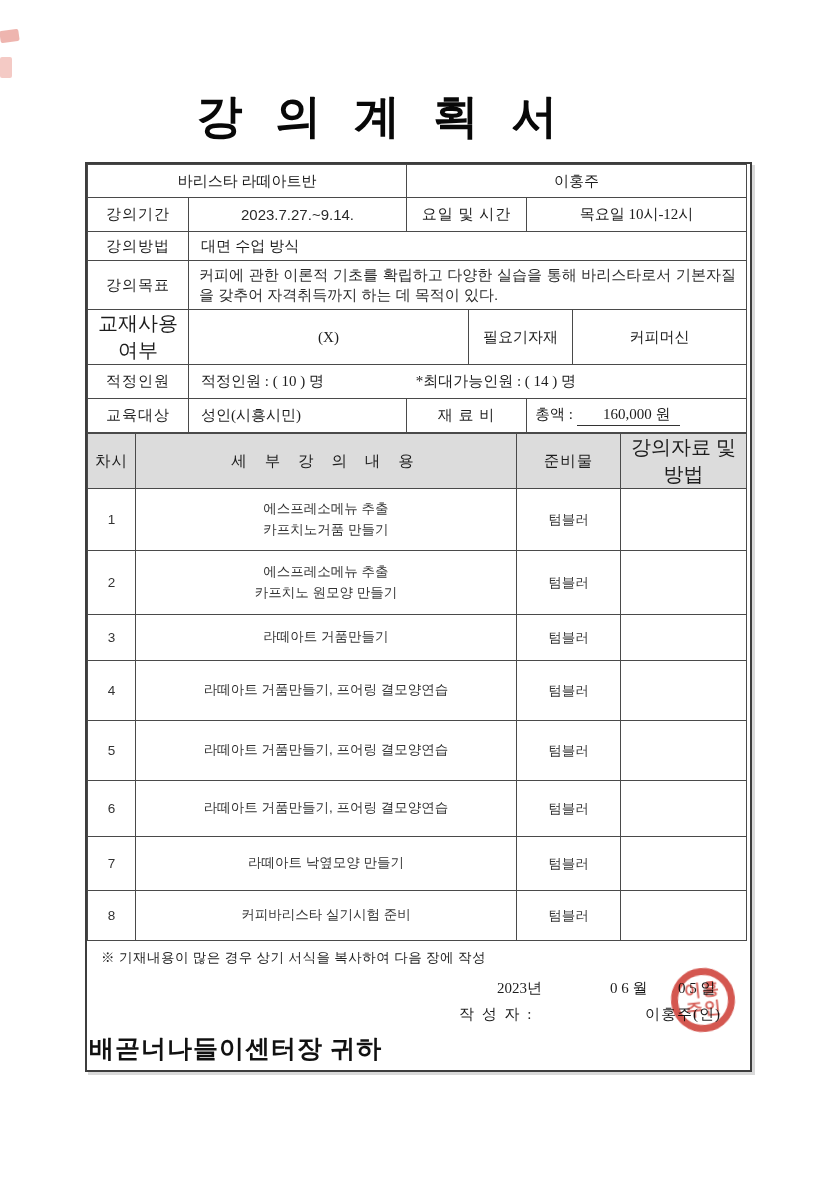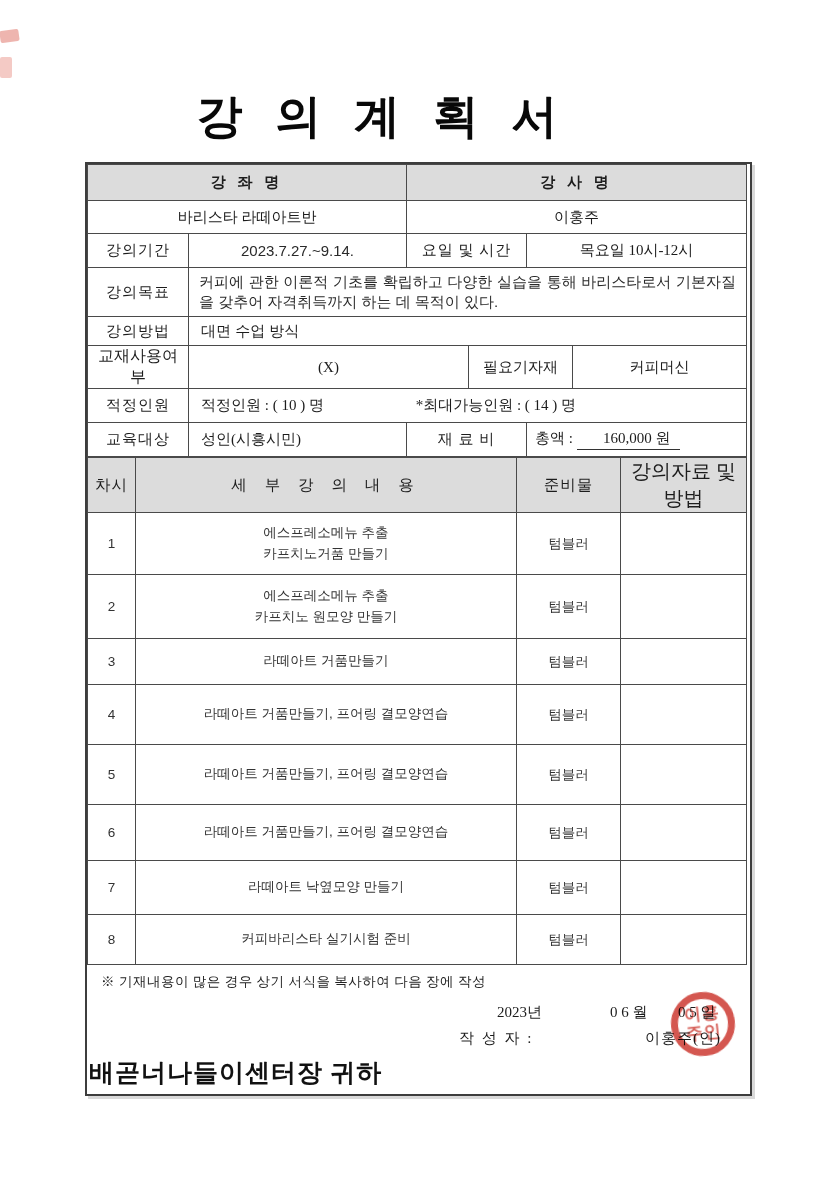--- a/index.html
+++ b/index.html
@@ -92,10 +92,6 @@
           <col style="width:174px">
       </colgroup>
       <tbody>
-          <tr style="height:36px">
-        <td colspan="2" class="hdr">강 좌 명</td>
-        <td colspan="4" class="hdr">강 사 명</td>
-      </tr>
       <tr style="height:33px">
         <td colspan="2">바리스타 라떼아트반</td>
         <td colspan="4">이홍주</td>

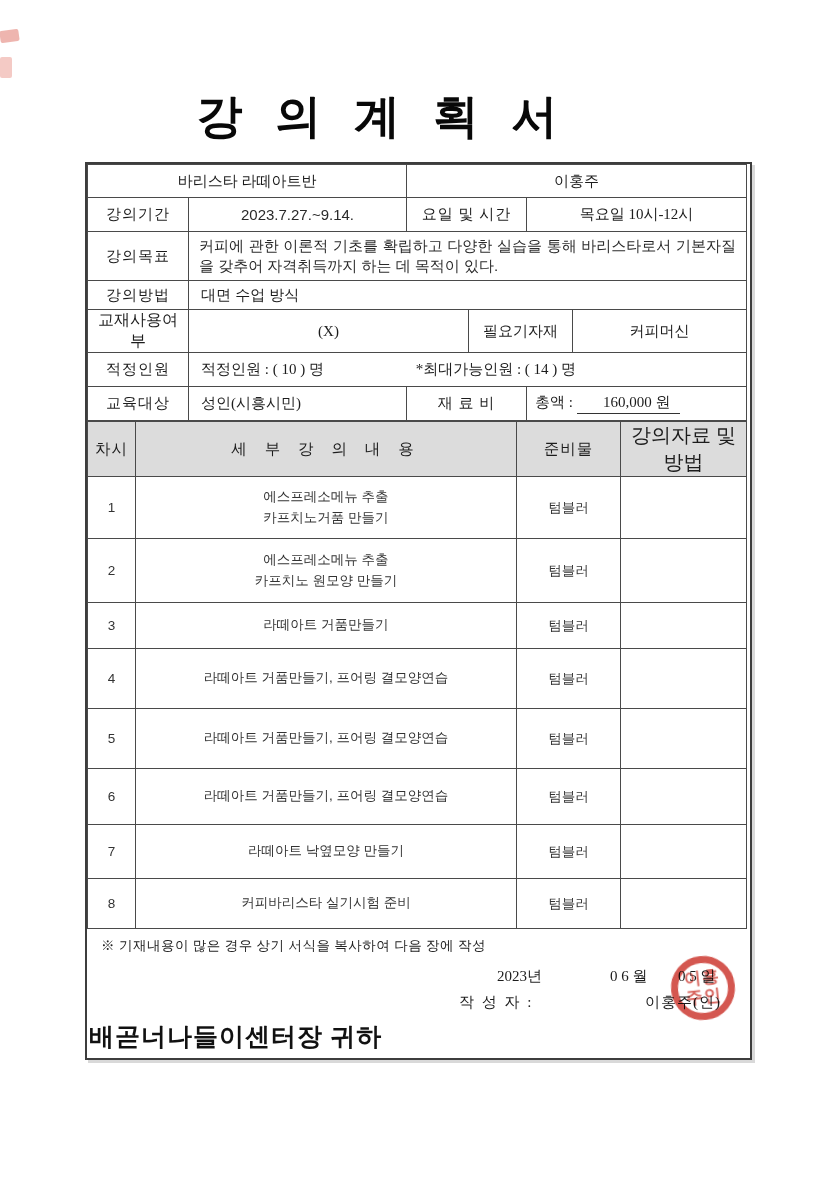--- a/index.html
+++ b/index.html
@@ -102,13 +102,13 @@
         <td colspan="2" class="lbl">요일 및 시간</td>
         <td colspan="2">목요일 10시-12시</td>
       </tr>
+      <tr style="height:29px">
+        <td class="lbl">강의방법</td>
+        <td colspan="5" class="left-cell">대면 수업 방식</td>
+      </tr>
       <tr style="height:49px">
         <td class="lbl">강의목표</td>
         <td colspan="5" class="goal-cell">커피에 관한 이론적 기초를 확립하고 다양한 실습을 통해 바리스타로서 기본자질을 갖추어 자격취득까지 하는 데 목적이 있다.</td>
-      </tr>
-      <tr style="height:29px">
-        <td class="lbl">강의방법</td>
-        <td colspan="5" class="left-cell">대면 수업 방식</td>
       </tr>
       <tr style="height:38px">
         <td class="lbl" style="letter-spacing:0;font-size:16px">교재사용여부</td>

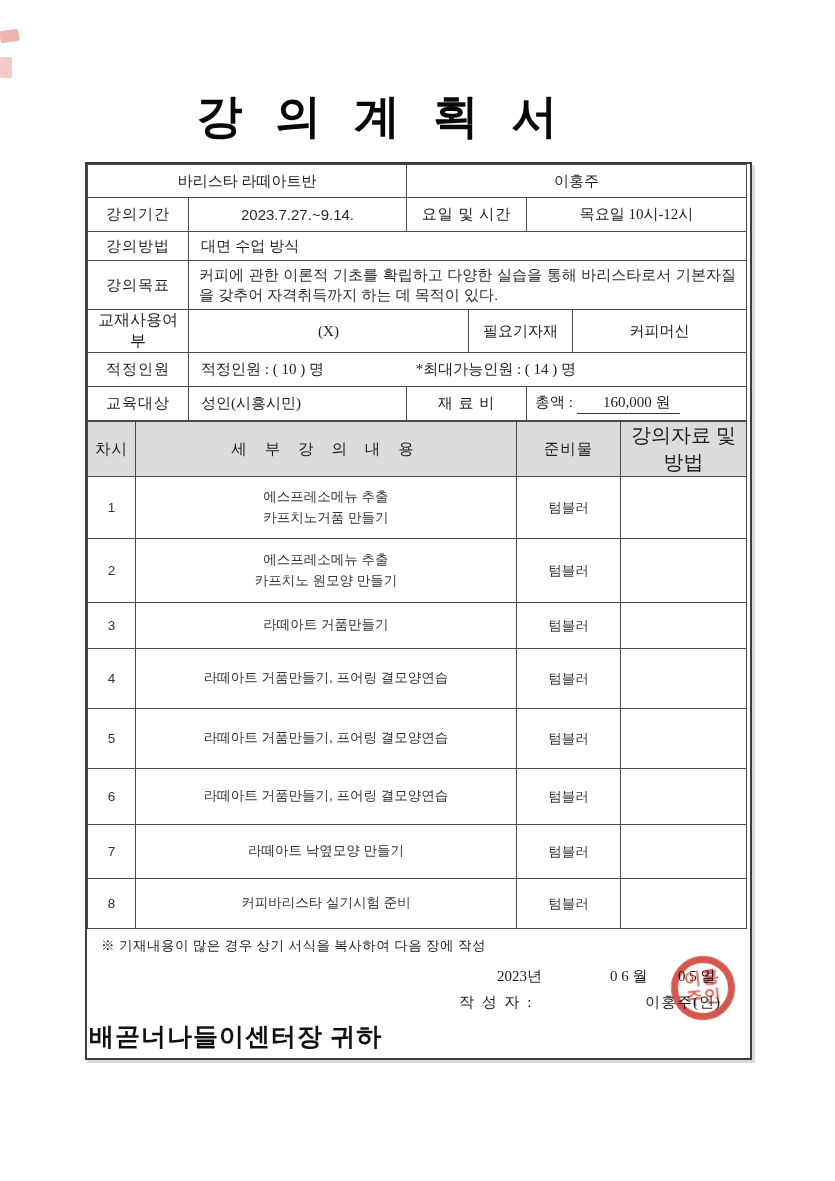--- a/index.html
+++ b/index.html
@@ -111,7 +111,7 @@
         <td colspan="5" class="goal-cell">커피에 관한 이론적 기초를 확립하고 다양한 실습을 통해 바리스타로서 기본자질을 갖추어 자격취득까지 하는 데 목적이 있다.</td>
       </tr>
       <tr style="height:38px">
-        <td class="lbl" style="letter-spacing:0;font-size:16px">교재사용여부</td>
+        <td class="lbl" style="letter-spacing:0;font-size:20px">교재사용여부</td>
         <td colspan="2">(X)</td>
         <td colspan="2" class="lbl" style="letter-spacing:0">필요기자재</td>
         <td>커피머신</td>

